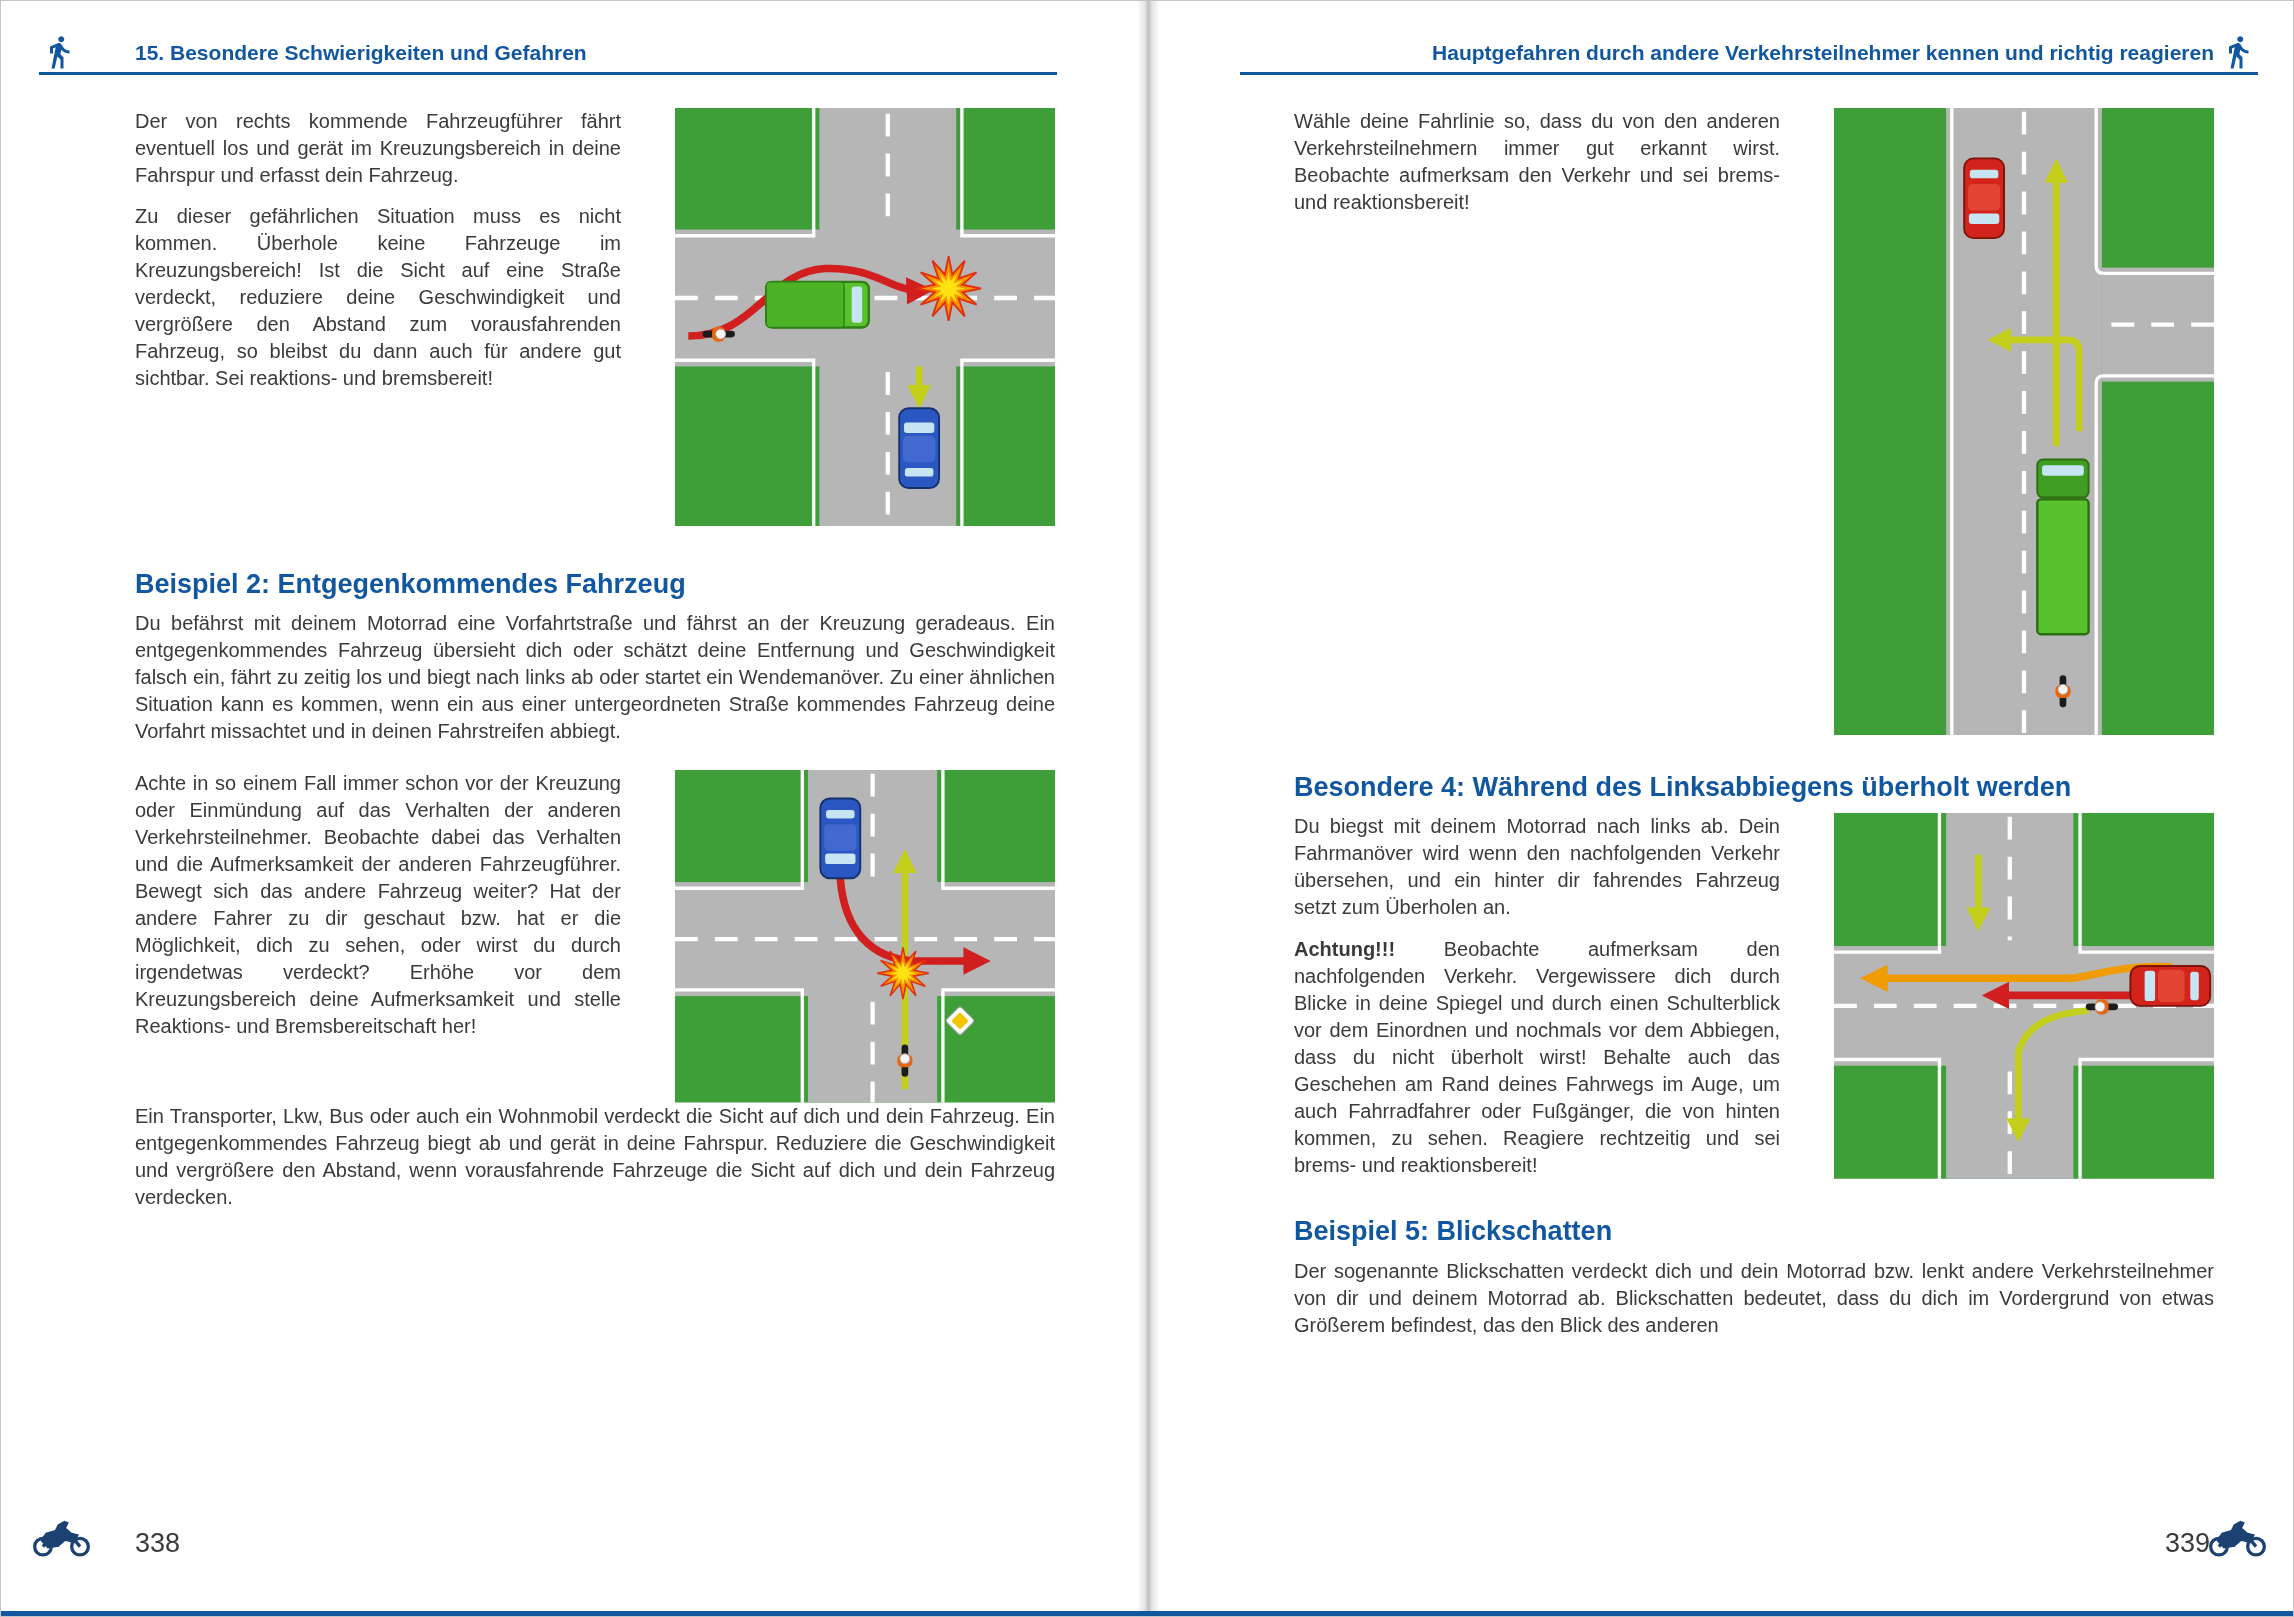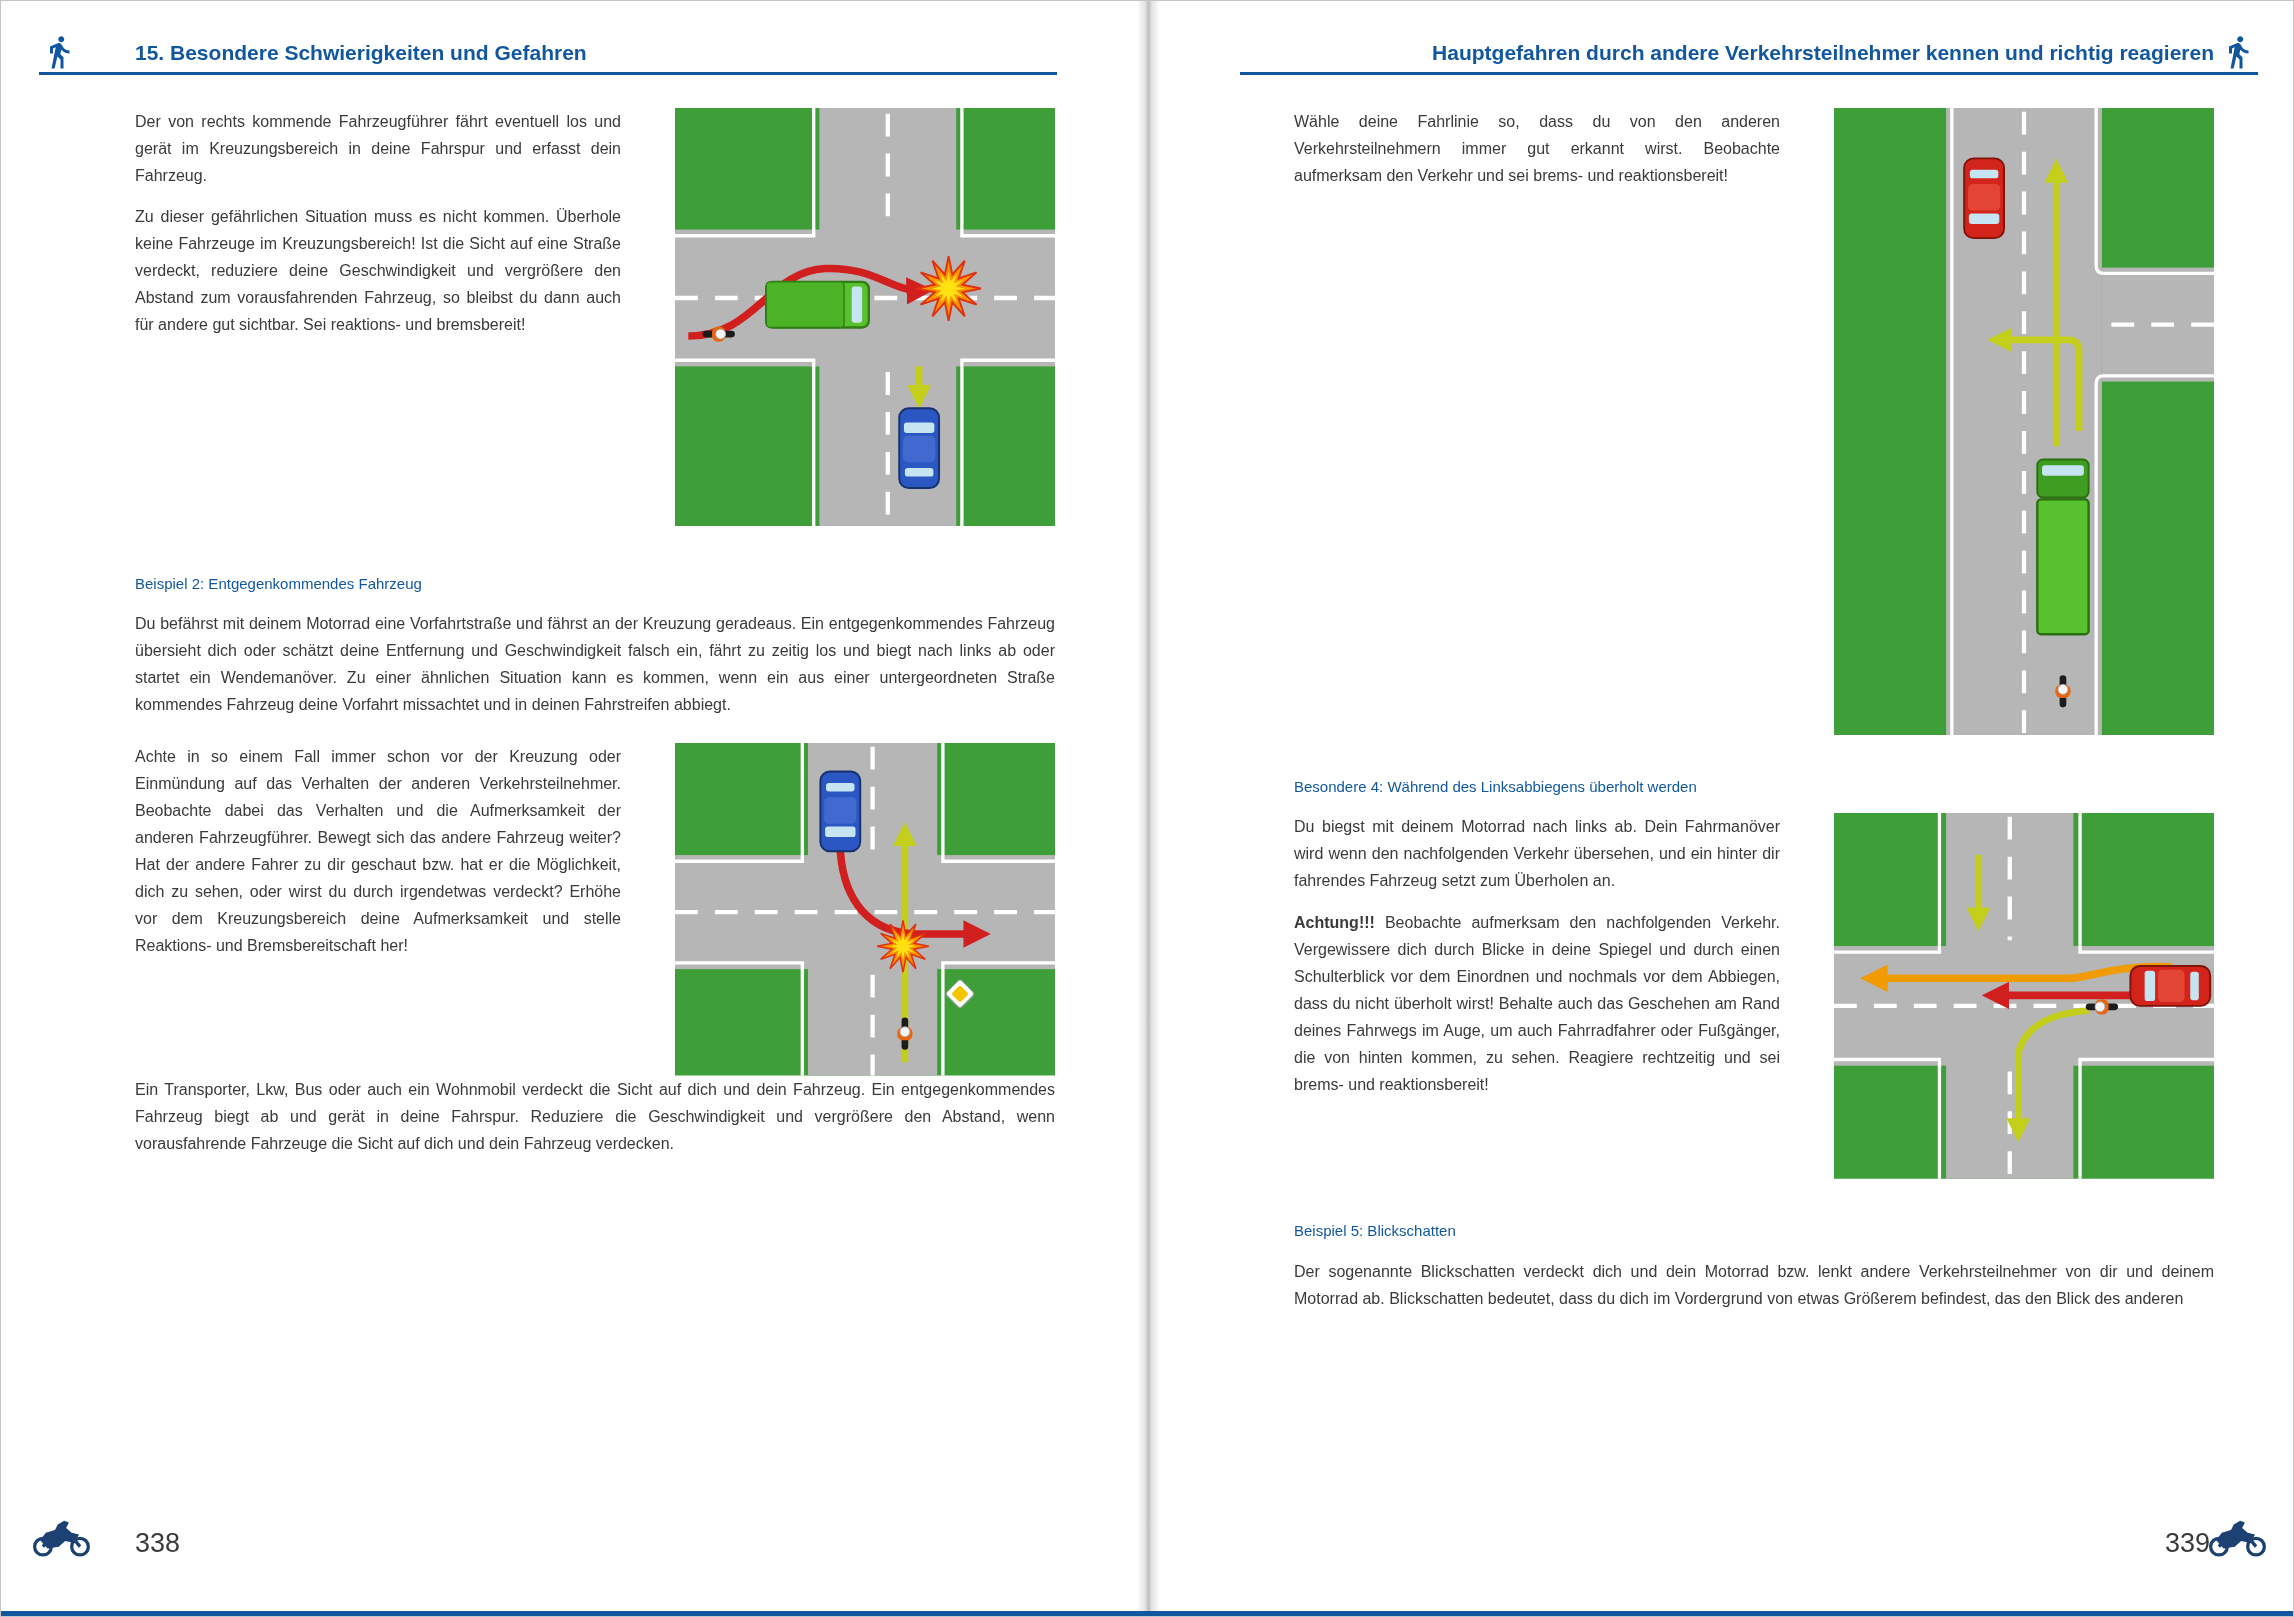--- a/index.html
+++ b/index.html
@@ -27,7 +27,7 @@
   .row{display:flex;justify-content:space-between;align-items:flex-start;}
   .row-2{margin-top:25px;}
   .txt{width:486px;}
-  .content p{margin:0 0 14.3px;font-size:16px;line-height:27px;text-align:justify;hyphens:auto;}
+  .content p{margin:0 0 14.3px;font-size:20px;line-height:27px;text-align:justify;hyphens:auto;}
   .content p:last-child{margin-bottom:0;}
   .content h3{margin:0 0 12.4px;font-size:15px;line-height:28px;color:var(--accent,#11579f);font-weight:normal;}
   .h-b2{margin-top:44px !important;}

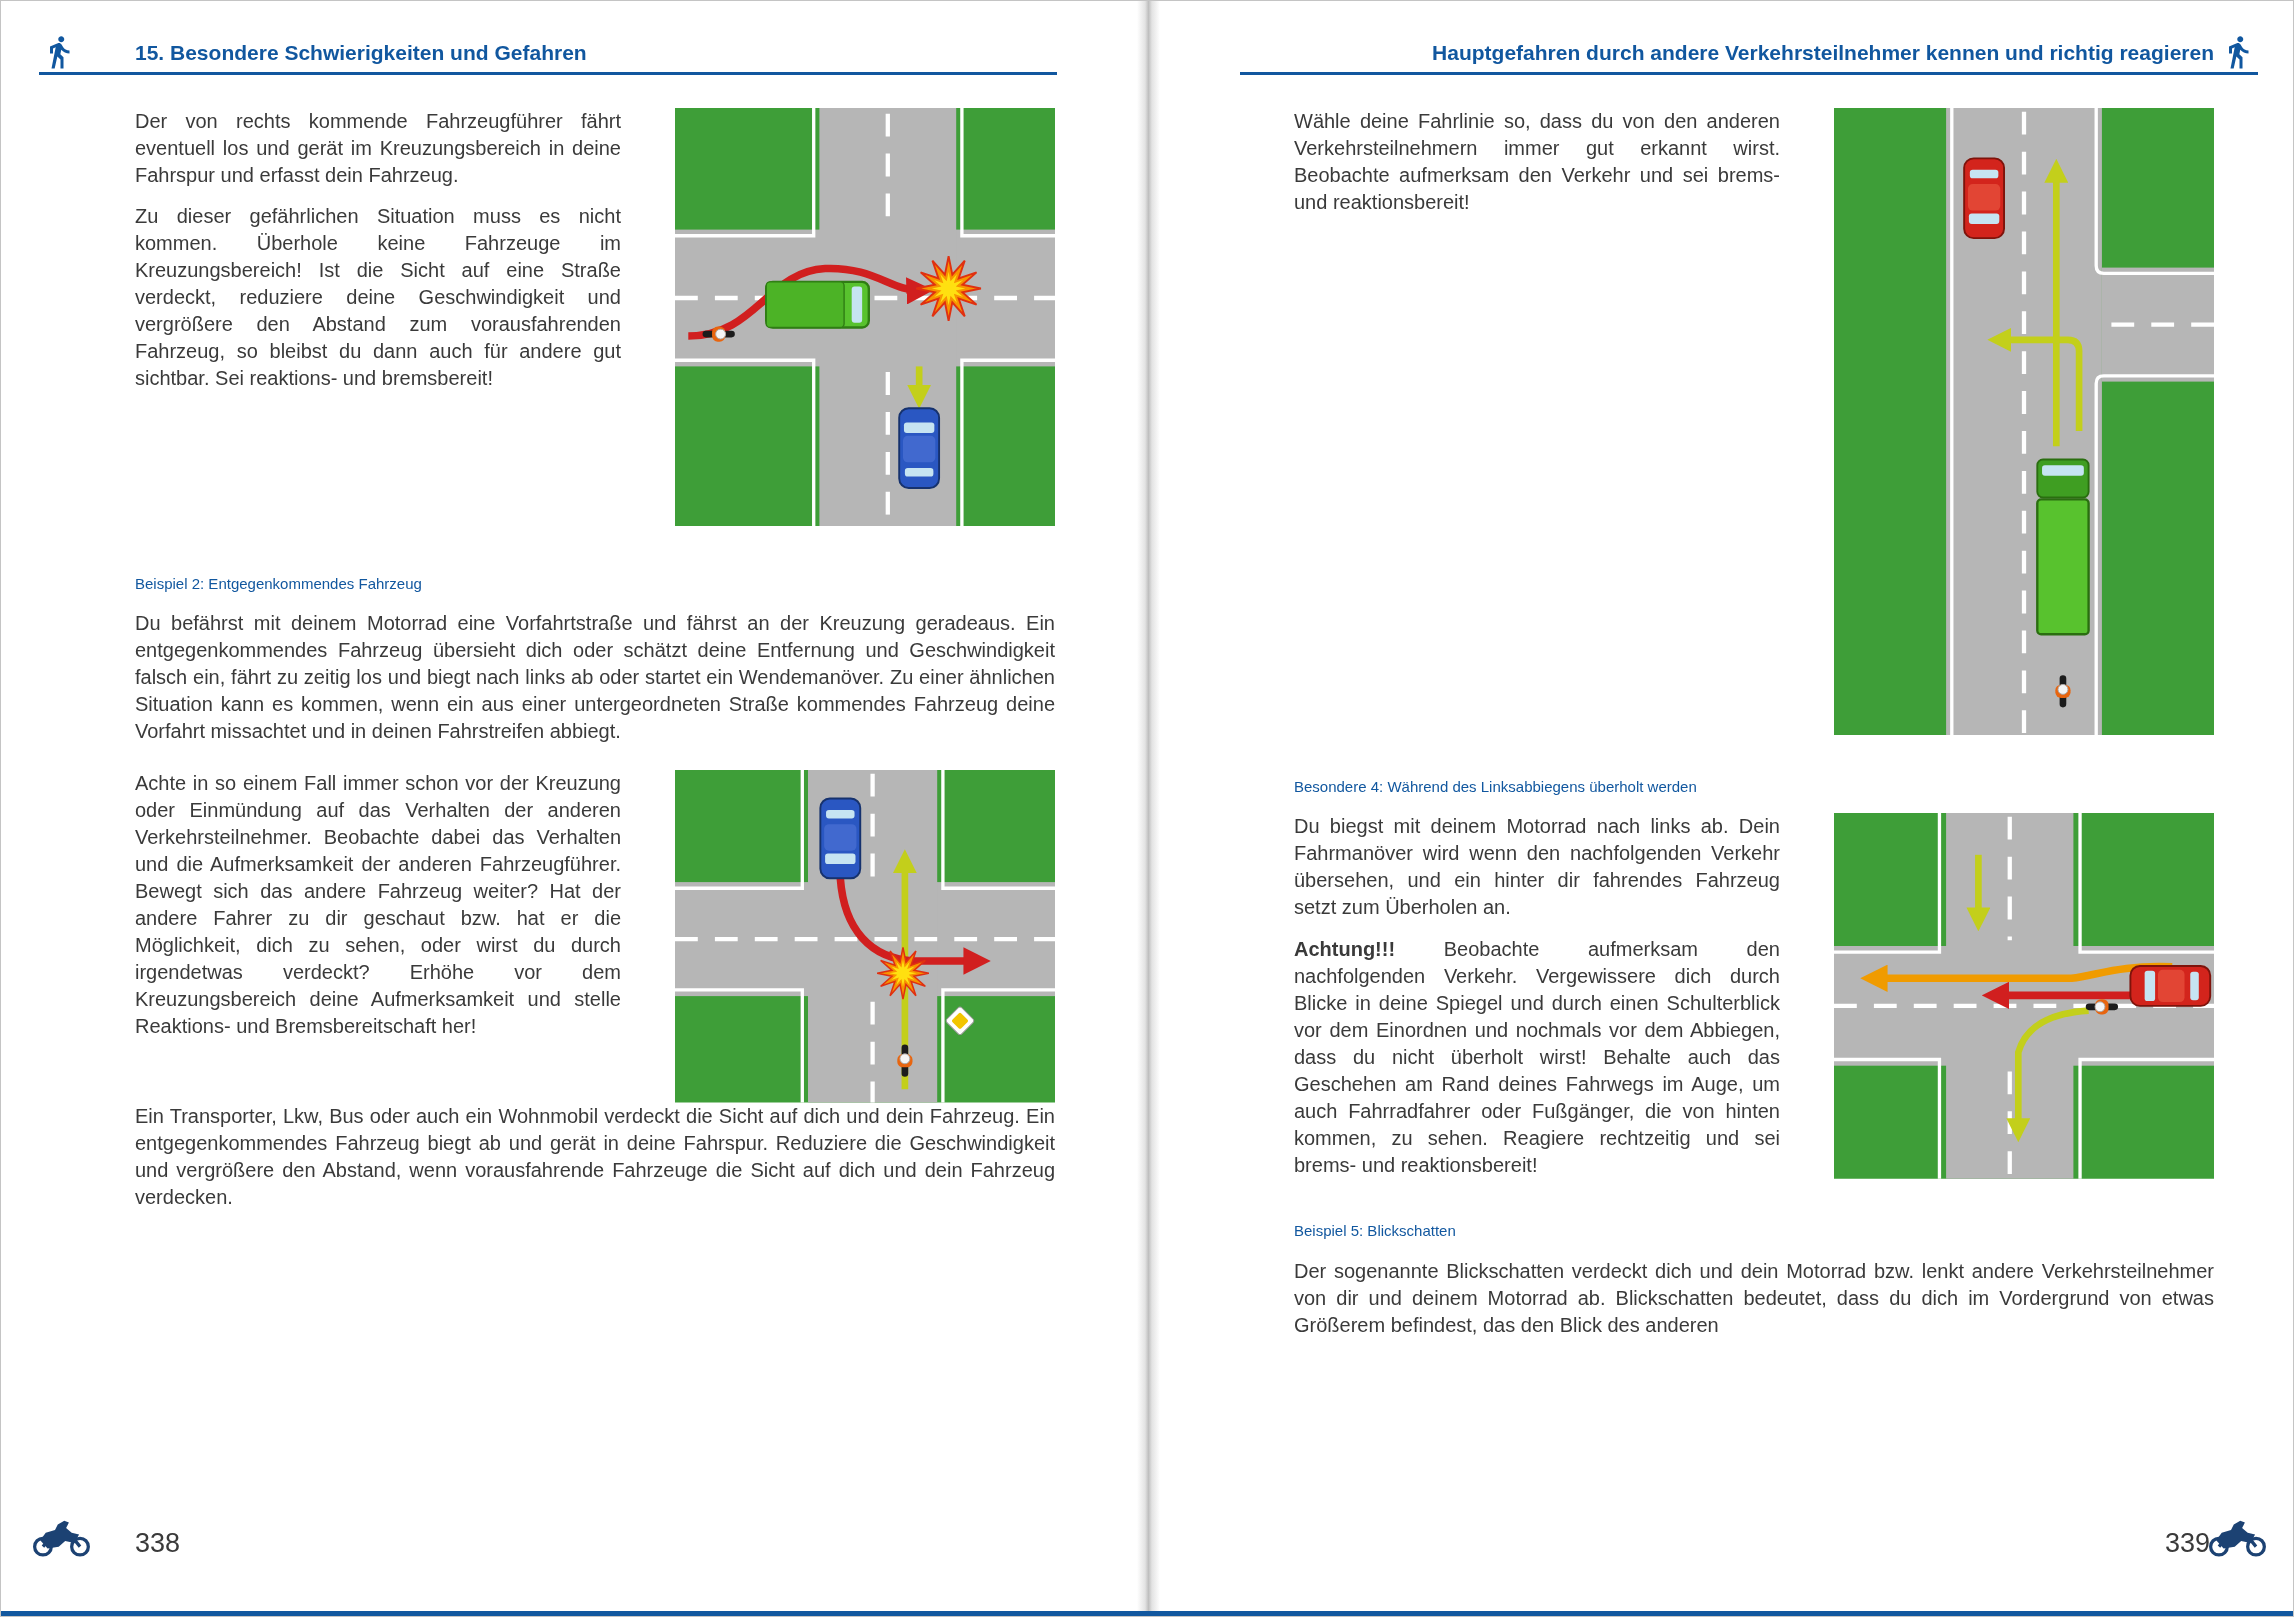--- a/index.html
+++ b/index.html
@@ -29,7 +29,7 @@
   .txt{width:486px;}
   .content p{margin:0 0 14.3px;font-size:20px;line-height:27px;text-align:justify;hyphens:auto;}
   .content p:last-child{margin-bottom:0;}
-  .content h3{margin:0 0 12.4px;font-size:15px;line-height:28px;color:var(--accent,#11579f);font-weight:normal;}
+  .content h3{margin:0 0 12.4px;font-size:27px;line-height:28px;color:var(--accent,#11579f);font-weight:bold;}
   .h-b2{margin-top:44px !important;}
   .h-b3{margin-top:42px !important;max-width:814px;}
   .h-b4{margin-top:38px !important;}

